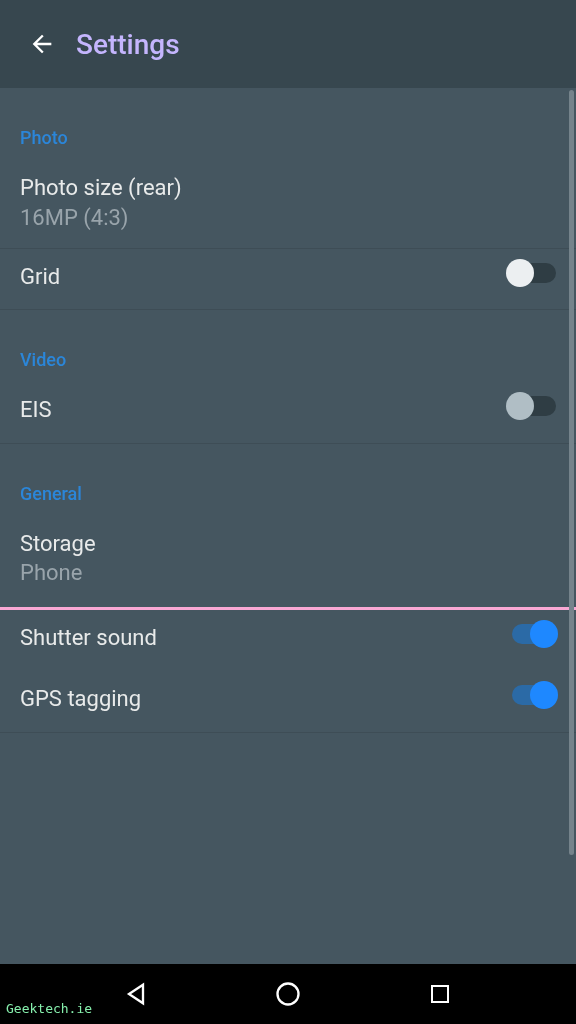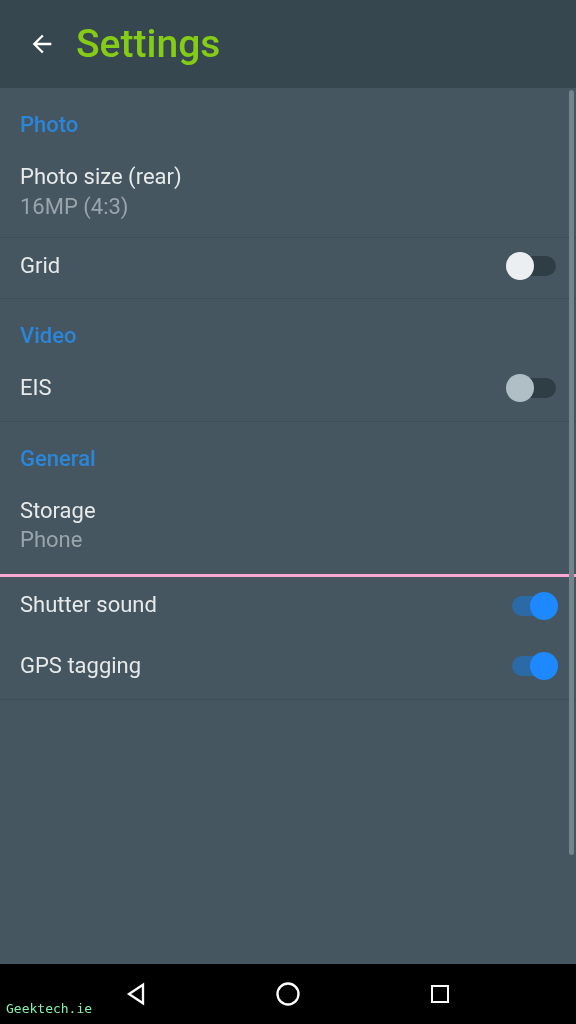--- a/index.html
+++ b/index.html
@@ -36,8 +36,8 @@
       fill: #fff;
     }
     .header-title {
-      color: #84cc16;
-      font-size: 39px;
+      color: #c4b5fd;
+      font-size: 28px;
       font-weight: 500;
     }
     .content {

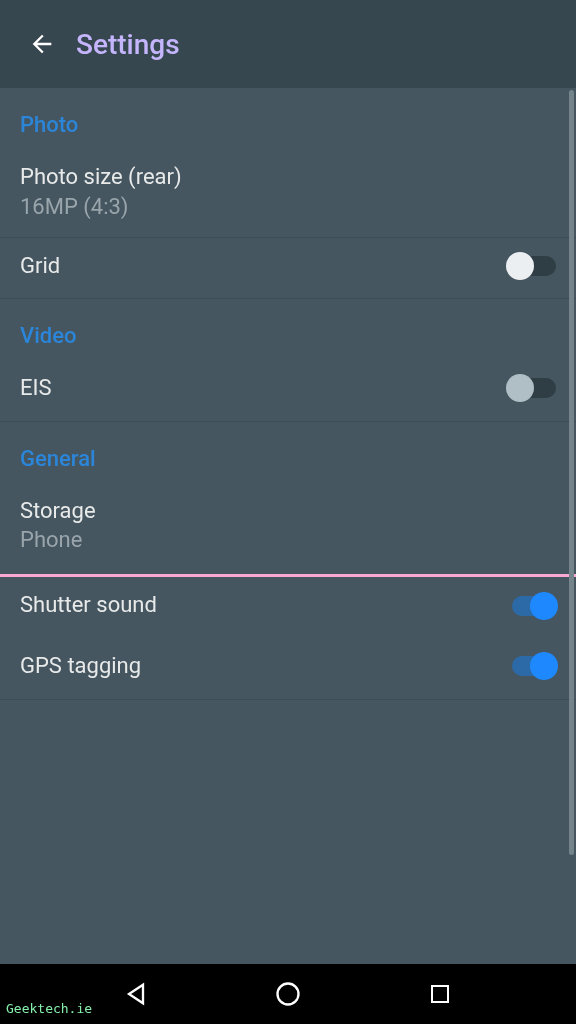--- a/index.html
+++ b/index.html
@@ -48,9 +48,10 @@
     }
     .section-header {
       color: #2b86d9;
-      font-size: 22px;
+      font-size: 18px;
       font-weight: 500;
       padding: 24px 20px 12px 20px;
+      margin-top: 15px;
     }
     .setting-row {
       padding: 14px 20px 18px 20px;

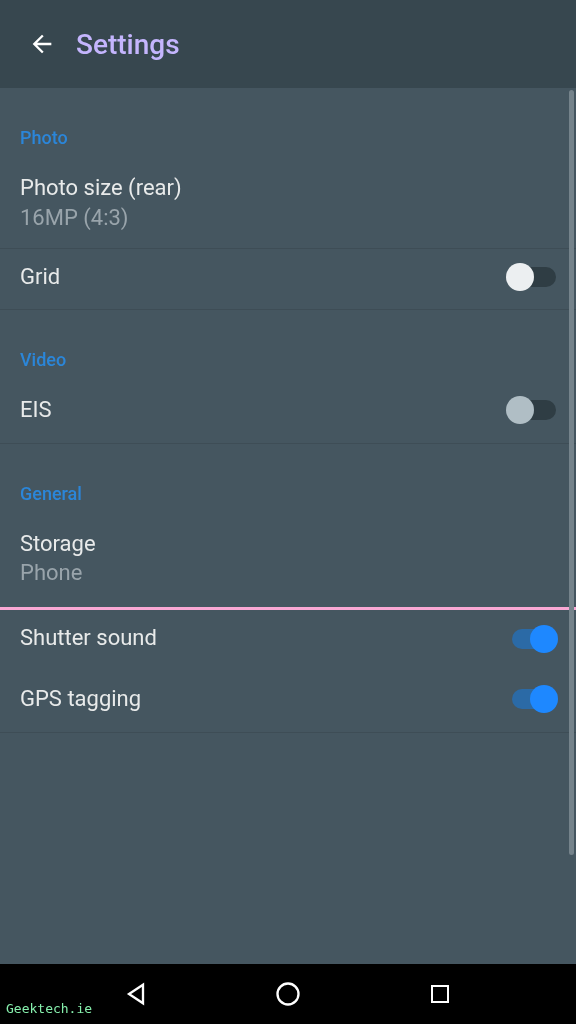--- a/index.html
+++ b/index.html
@@ -57,7 +57,7 @@
       padding: 14px 20px 18px 20px;
       border-bottom: 1px solid #3e4d56;
       display: flex;
-      align-items: center;
+      align-items: flex-start;
       justify-content: space-between;
     }
     .setting-row.no-border {

